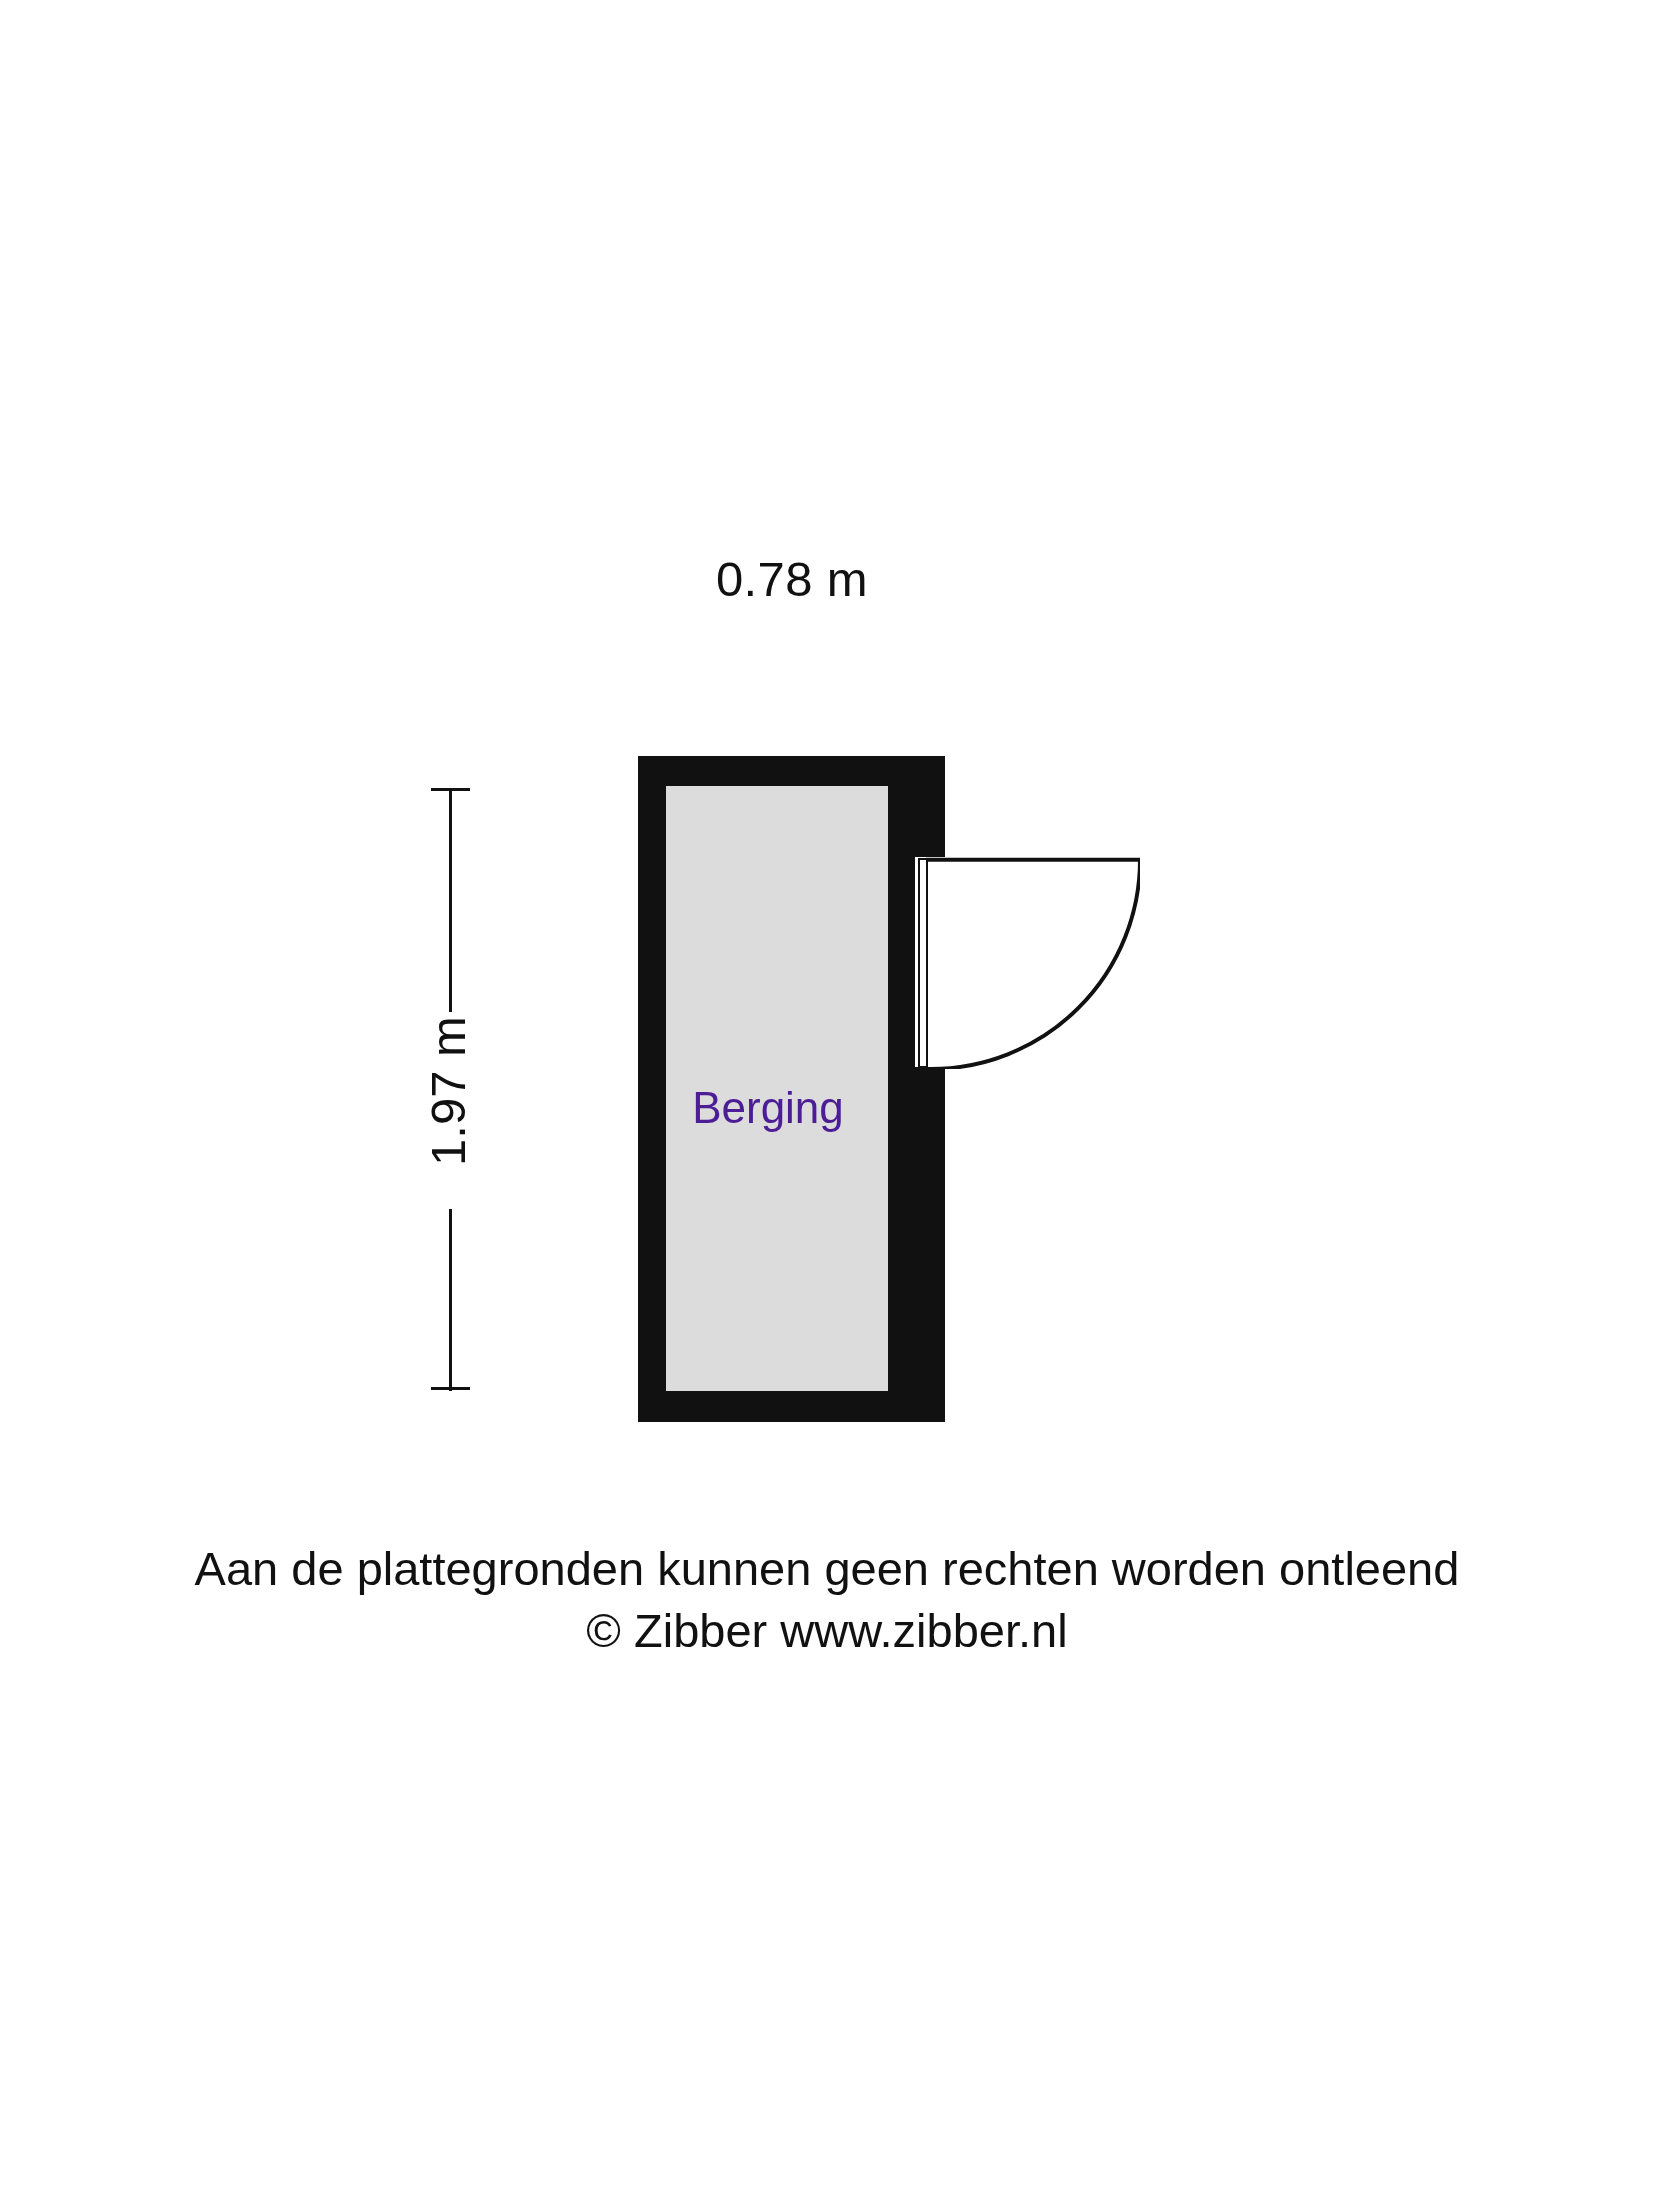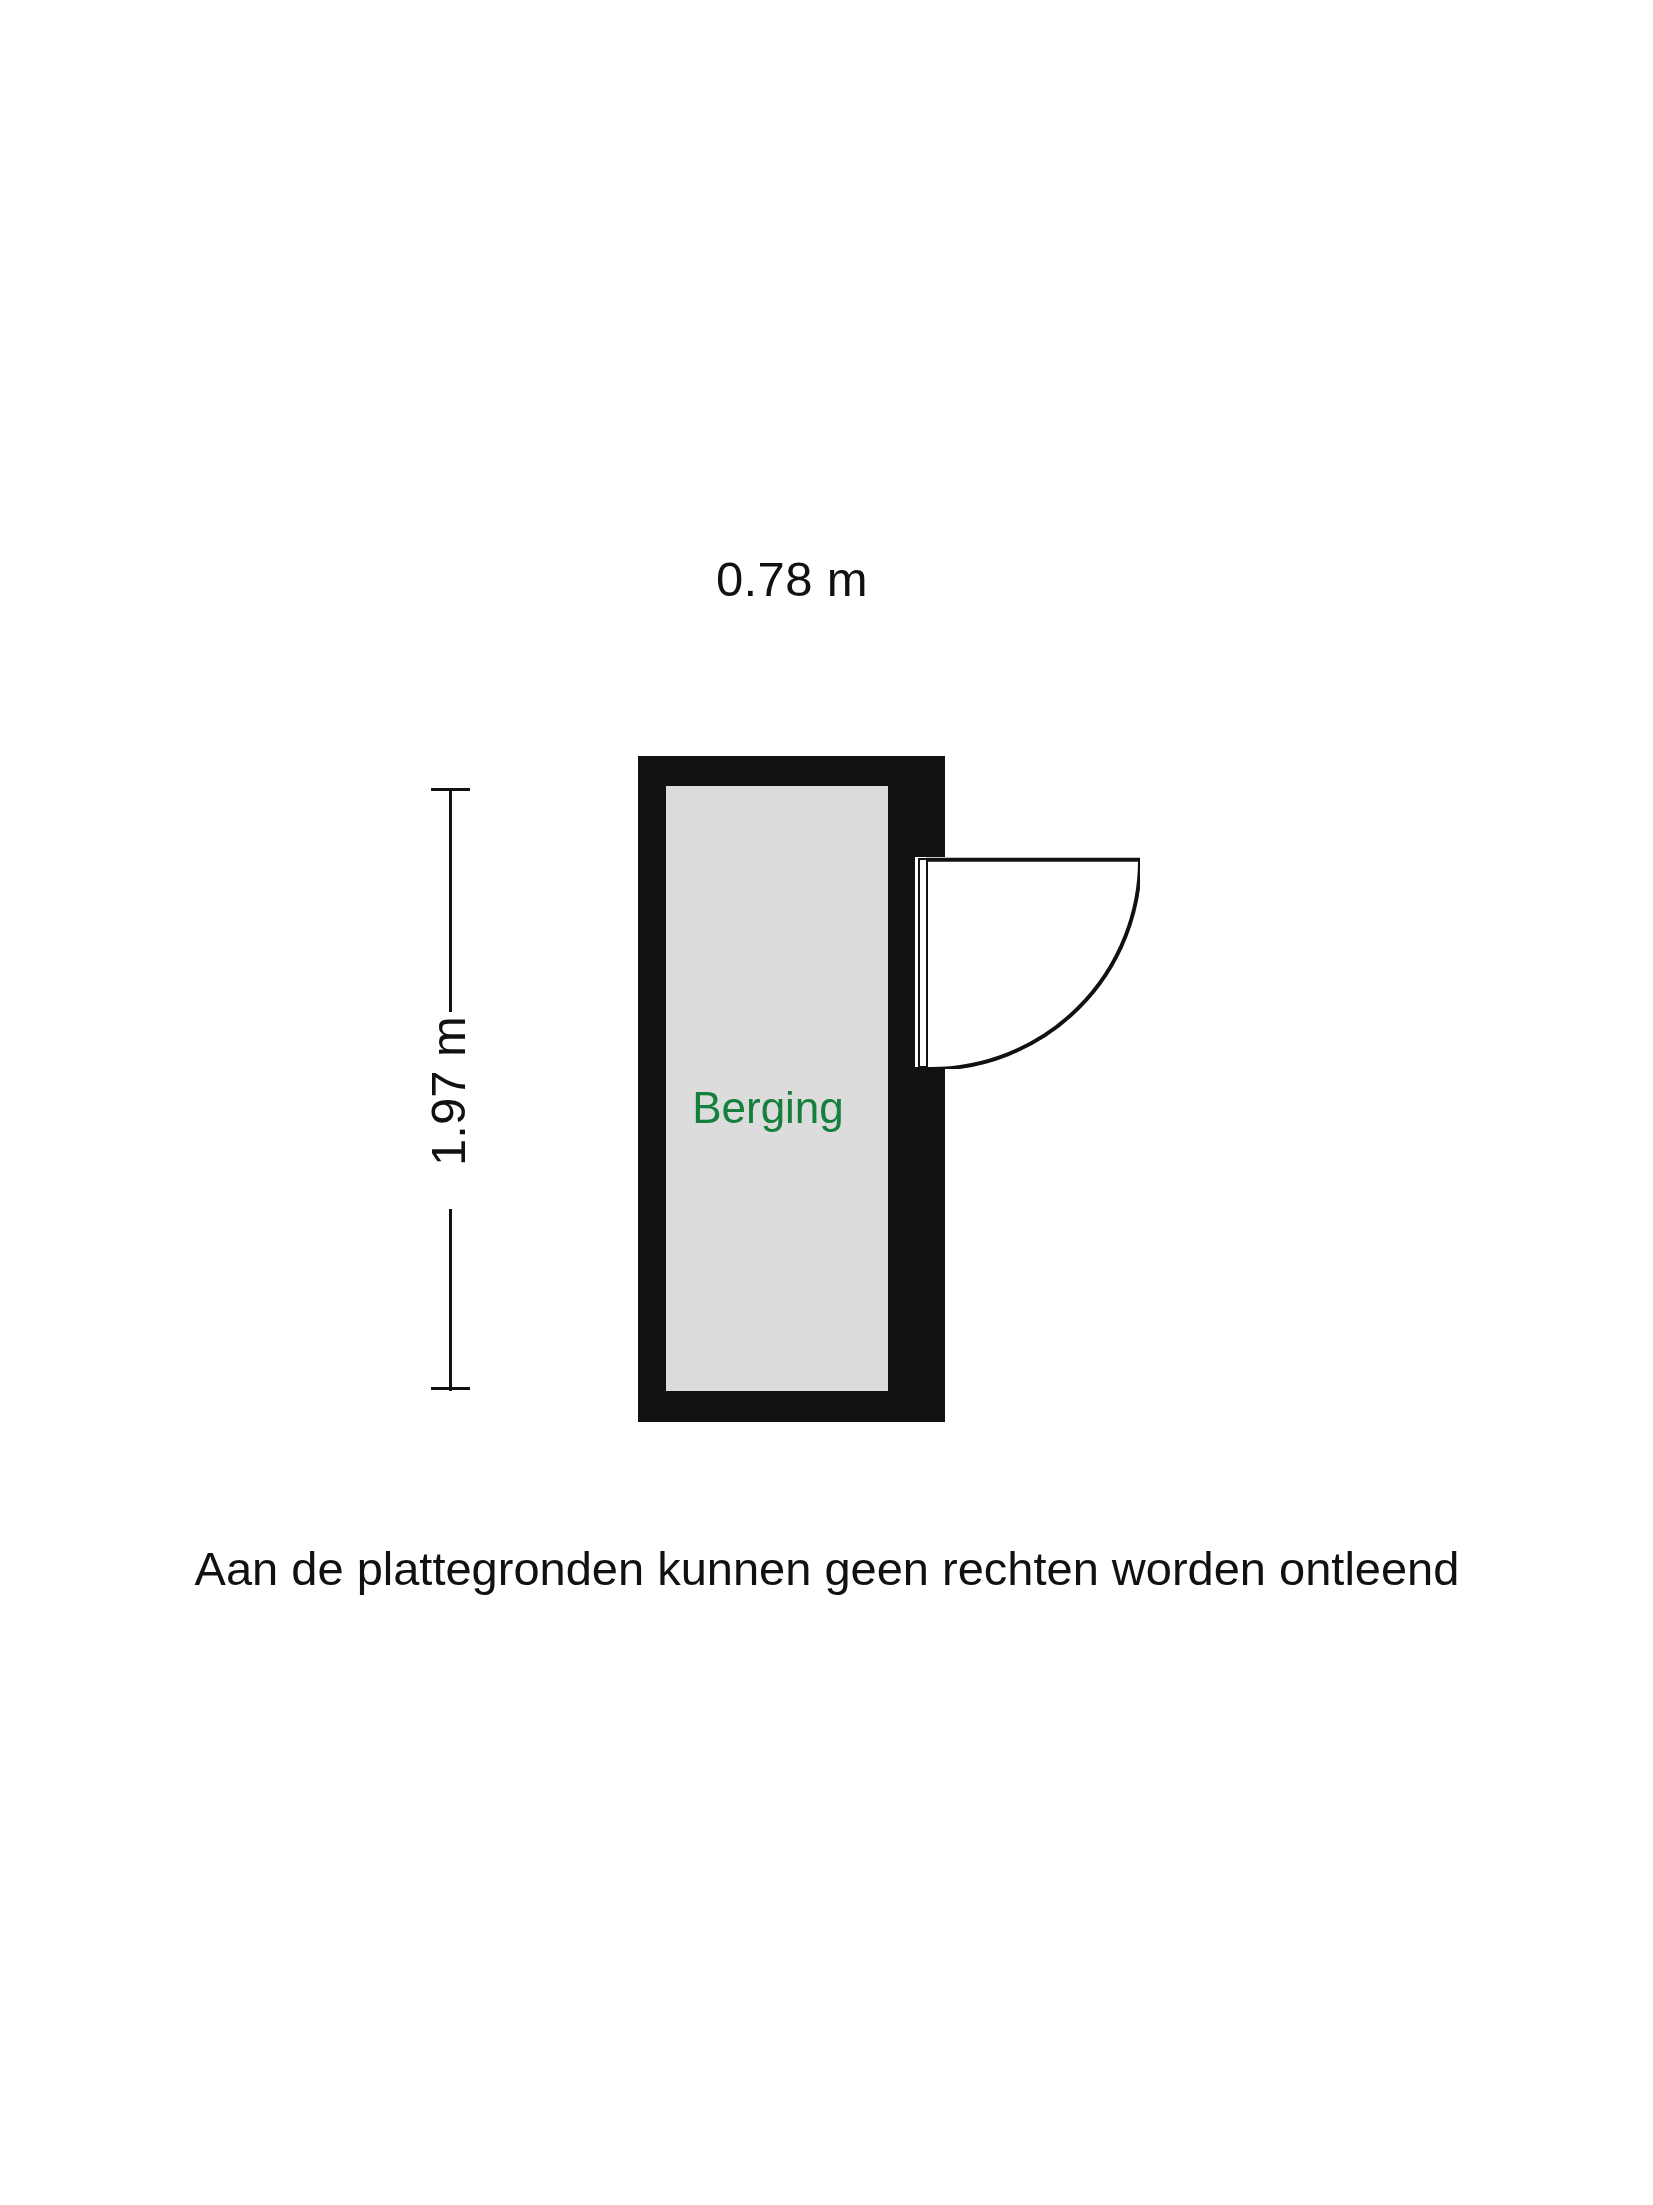--- a/index.html
+++ b/index.html
@@ -71,7 +71,7 @@
     width: 260px;
     text-align: center;
     font-size: 44px;
-    color: #15803d;
+    color: #4c1d95;
     white-space: nowrap;
   }
 

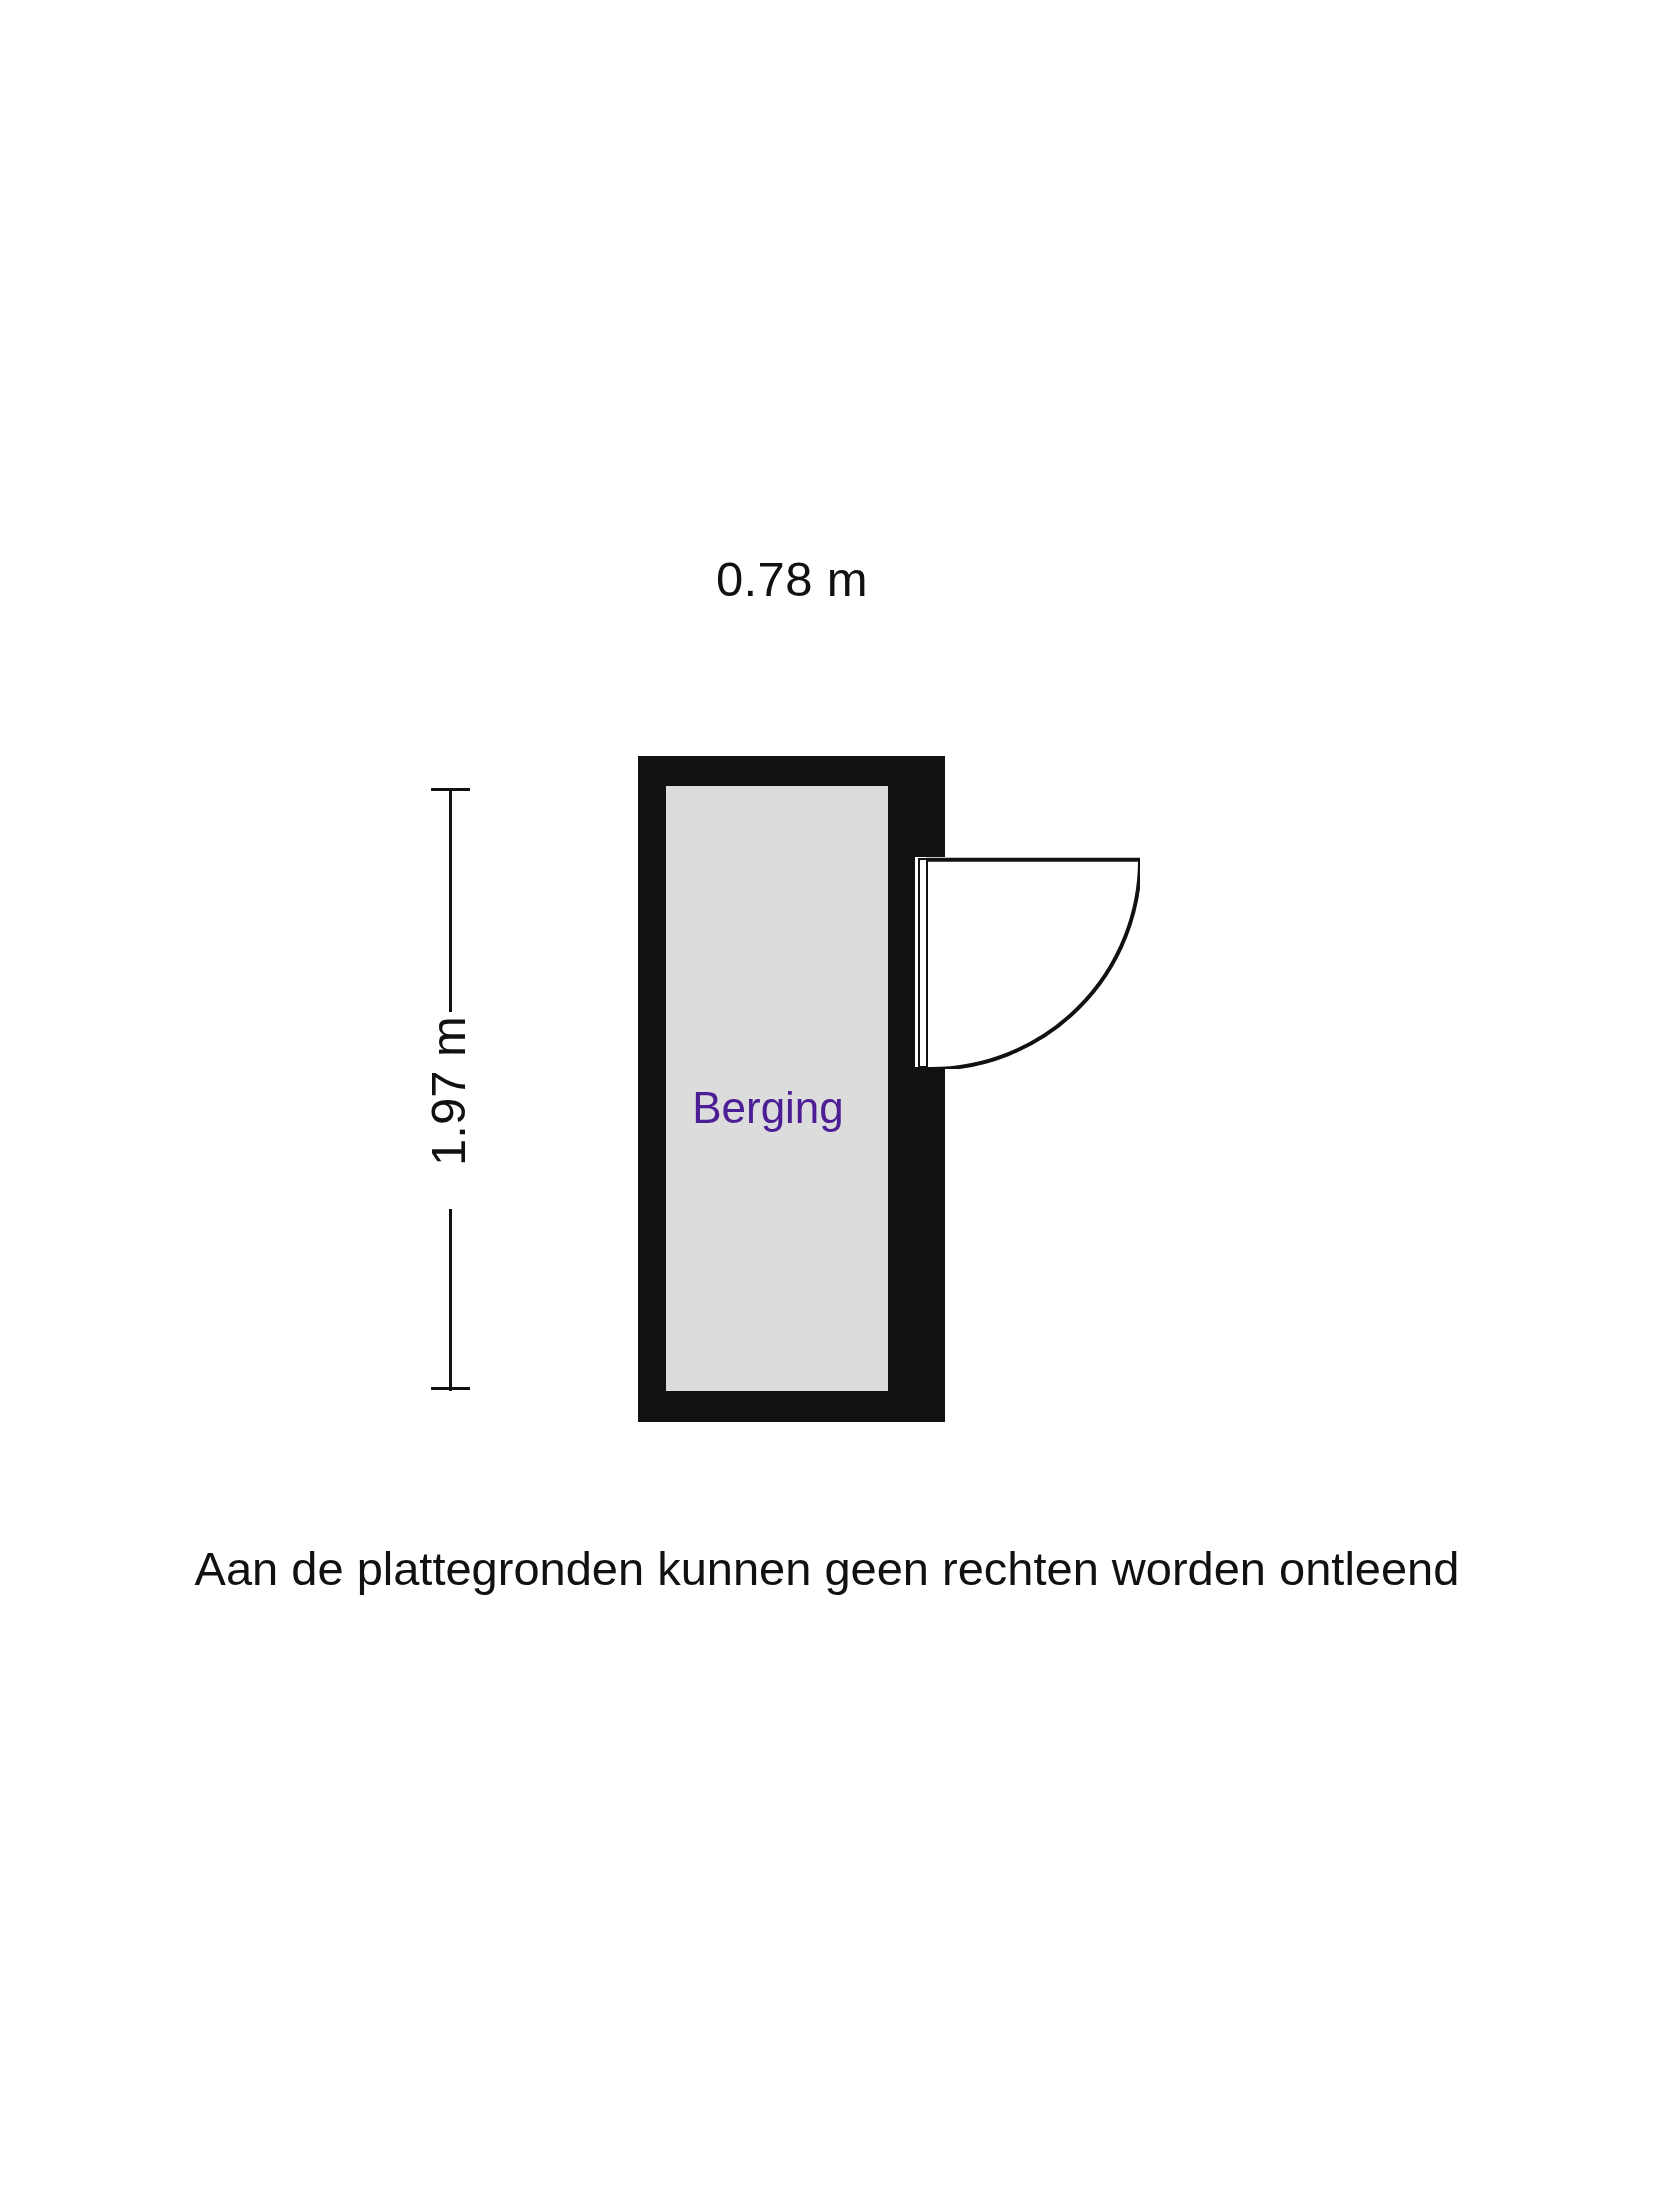--- a/index.html
+++ b/index.html
@@ -208,6 +208,7 @@
 
 <div id="footer">
   <div id="disclaimer-line">Aan de plattegronden kunnen geen rechten worden ontleend</div>
+  <div id="copyright-line">© Zibber www.zibber.nl</div>
 </div>
 
 

